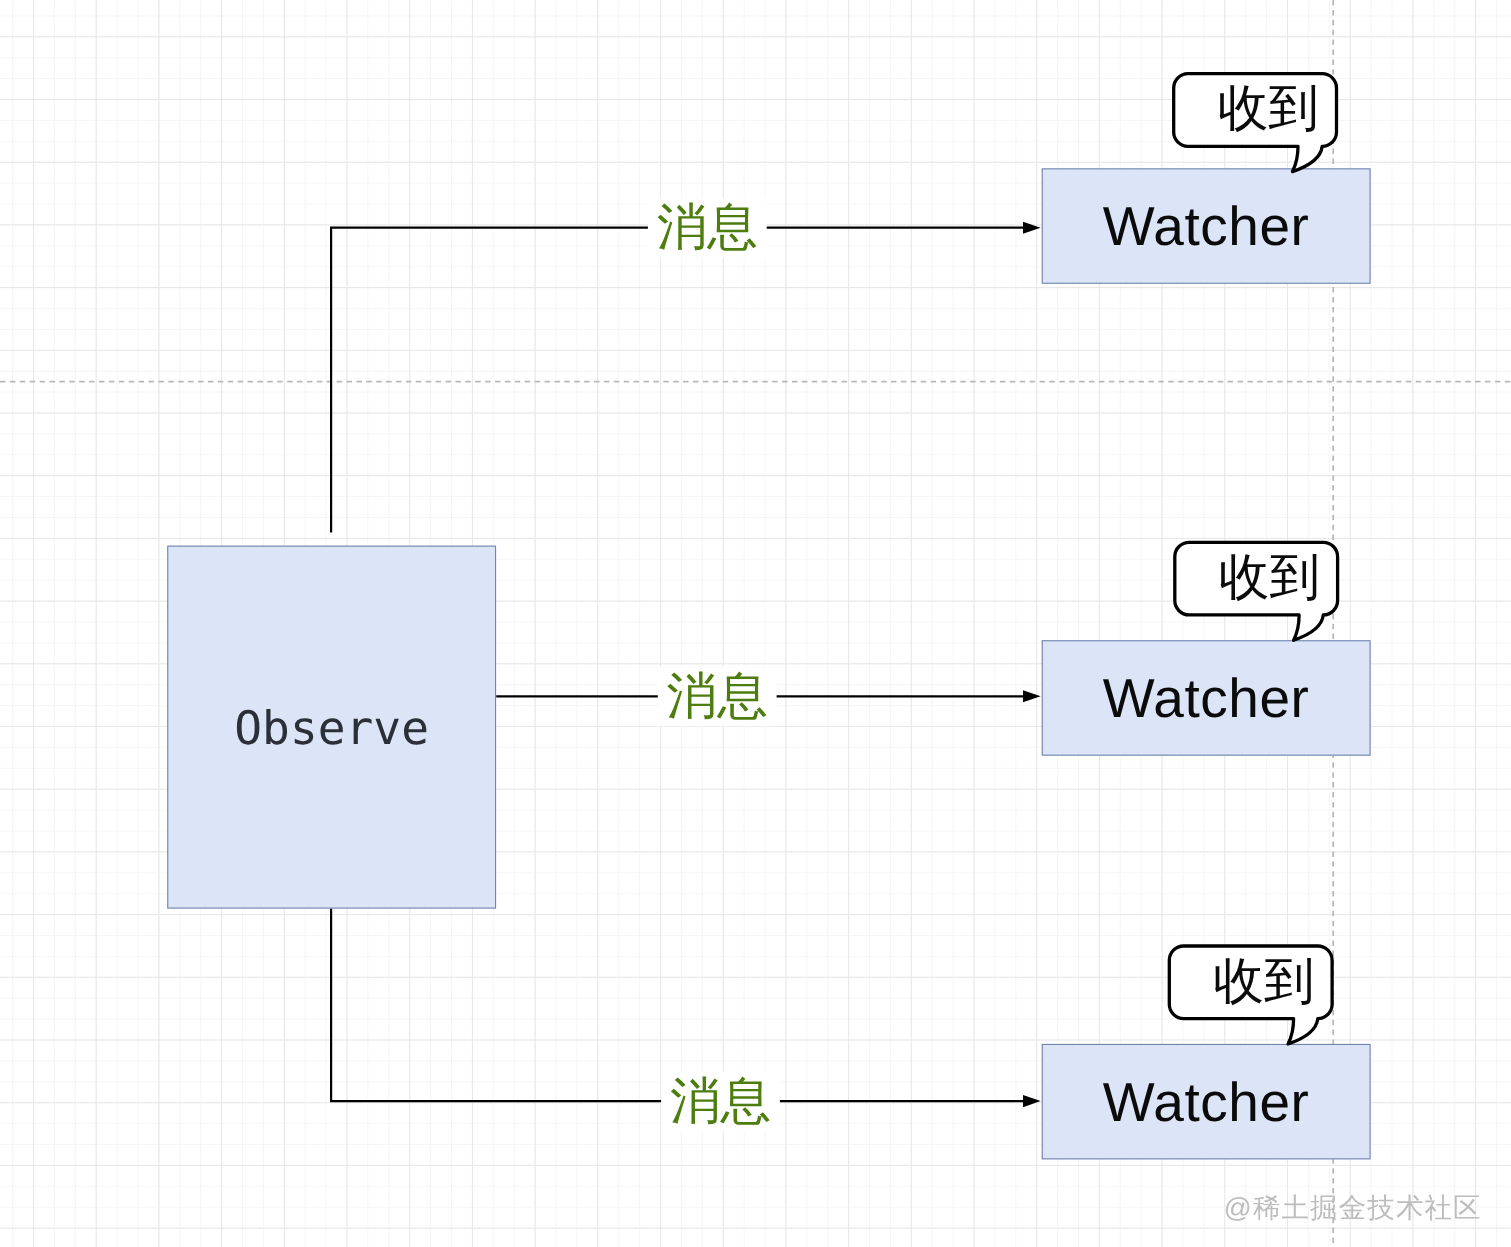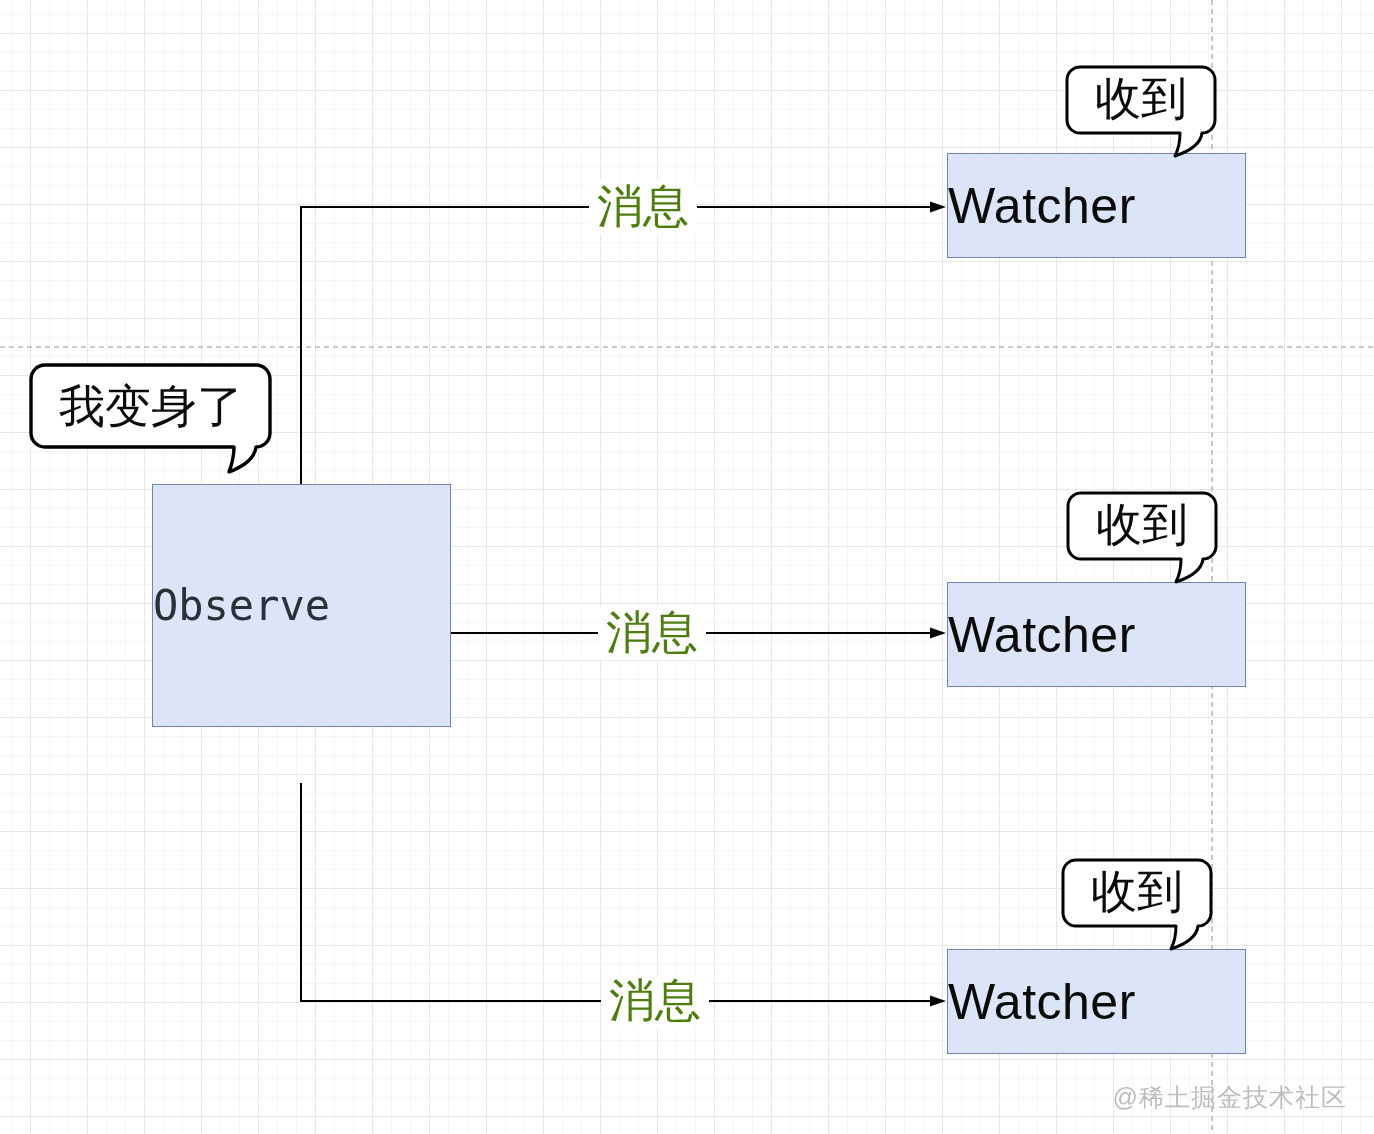--- a/index.html
+++ b/index.html
@@ -44,7 +44,7 @@
     white-space:nowrap;
   }
 
-  .bubble{position:absolute;}
+  .bubble{position:absolute;padding-left:24px;}
   .bubble svg{position:absolute;left:0;top:0;overflow:visible;display:block;}
   .bubble .bshape{fill:#ffffff;stroke:var(--bubble-stroke,#000);stroke-linejoin:round;}
   .bubble.small{width:152px;height:70px;}

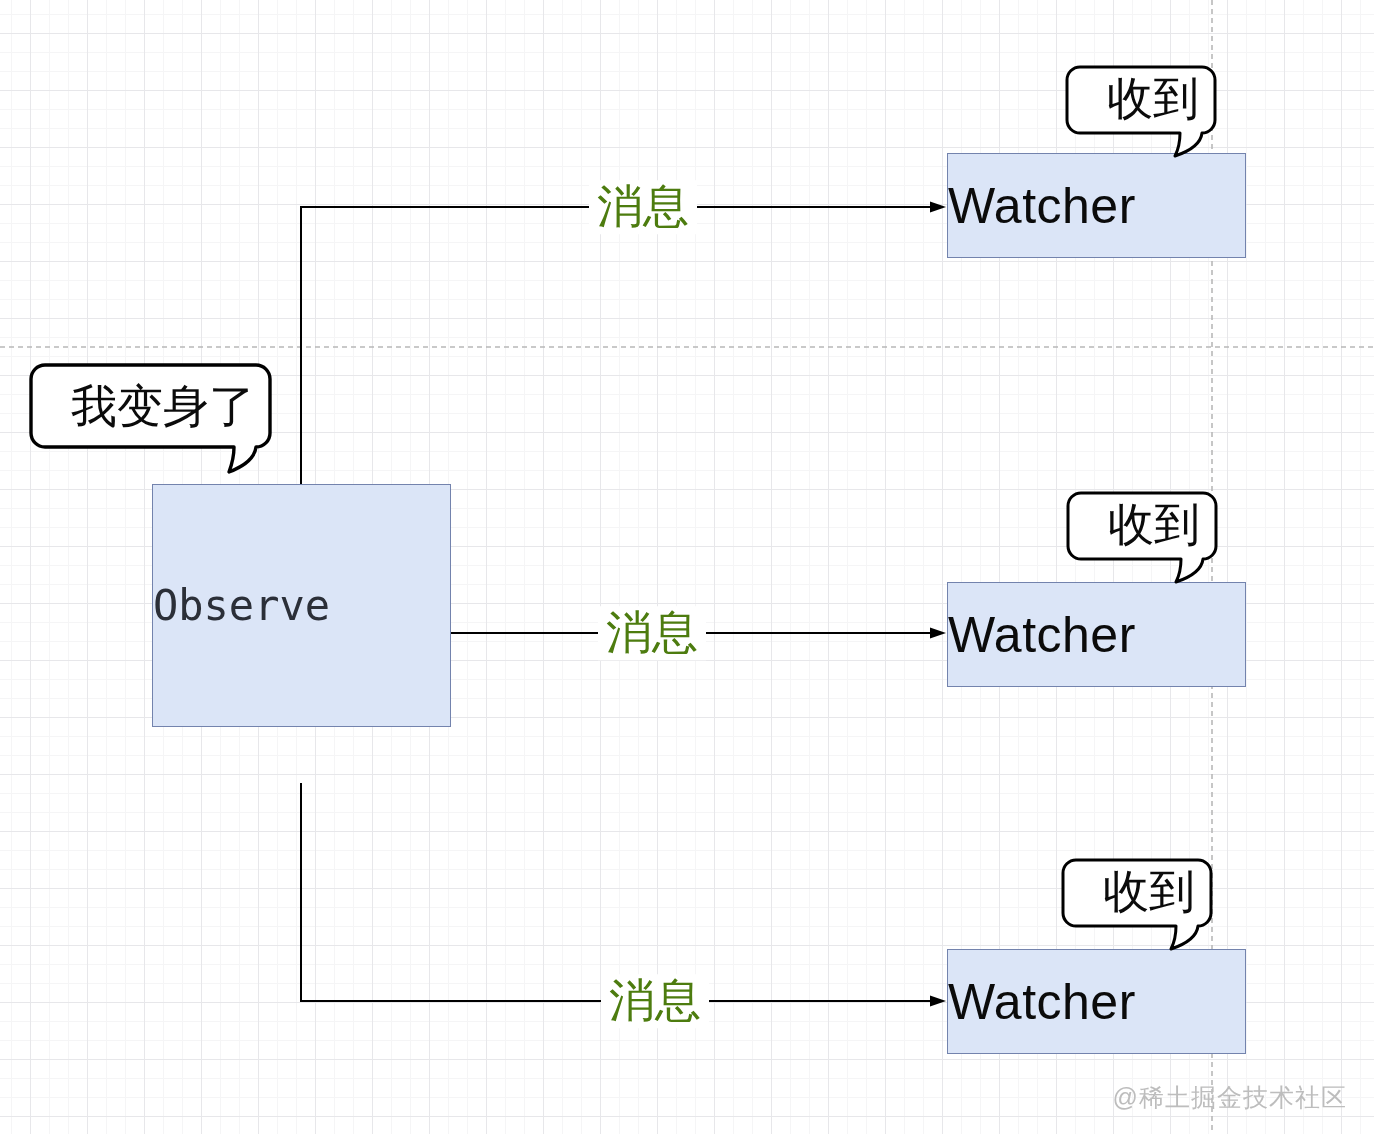--- a/index.html
+++ b/index.html
@@ -26,7 +26,7 @@
     position:absolute;
     background:var(--node-fill,#dbe5f7);
     border:1.6px solid var(--node-stroke,#7383ad);
-    display:flex;align-items:center;
+    display:flex;align-items:center;justify-content:center;
     box-sizing:border-box;
     color:var(--text-color,#111);
   }

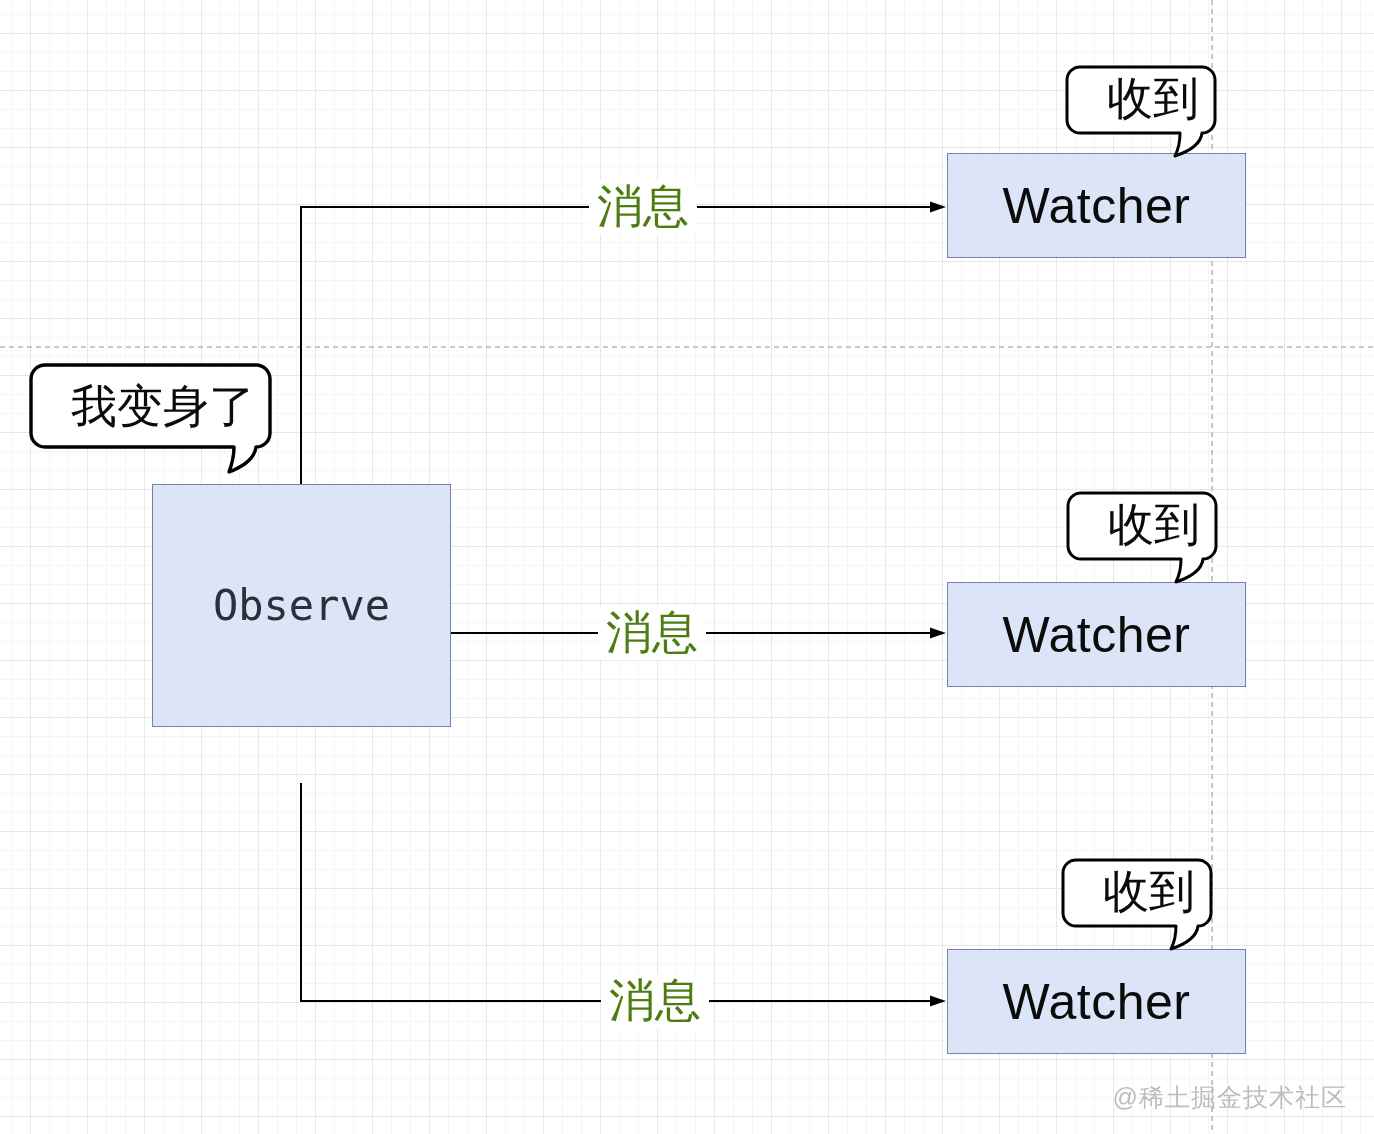--- a/index.html
+++ b/index.html
@@ -106,14 +106,6 @@
   <div class="edge-label" style="left:652px;top:633px">消息</div>
   <div class="edge-label" style="left:655px;top:1001px">消息</div>
 
-  <div class="bubble big transform">
-    <svg width="244" height="90" viewBox="0 0 244 90">
-      <path class="bshape" d="M 16 2 L 227 2 A 14 14 0 0 1 241 16 L 241 70 A 14 14 0 0 1 227 84
-        C 226 93 218 102 200 109 C 203 101 205 92 205 84
-        L 16 84 A 14 14 0 0 1 2 70 L 2 16 A 14 14 0 0 1 16 2 Z"></path>
-    </svg>
-    <span class="bubble-text">我变身了</span>
-  </div>
 
   <div class="bubble small received-1">
     <svg width="152" height="70" viewBox="0 0 152 70">

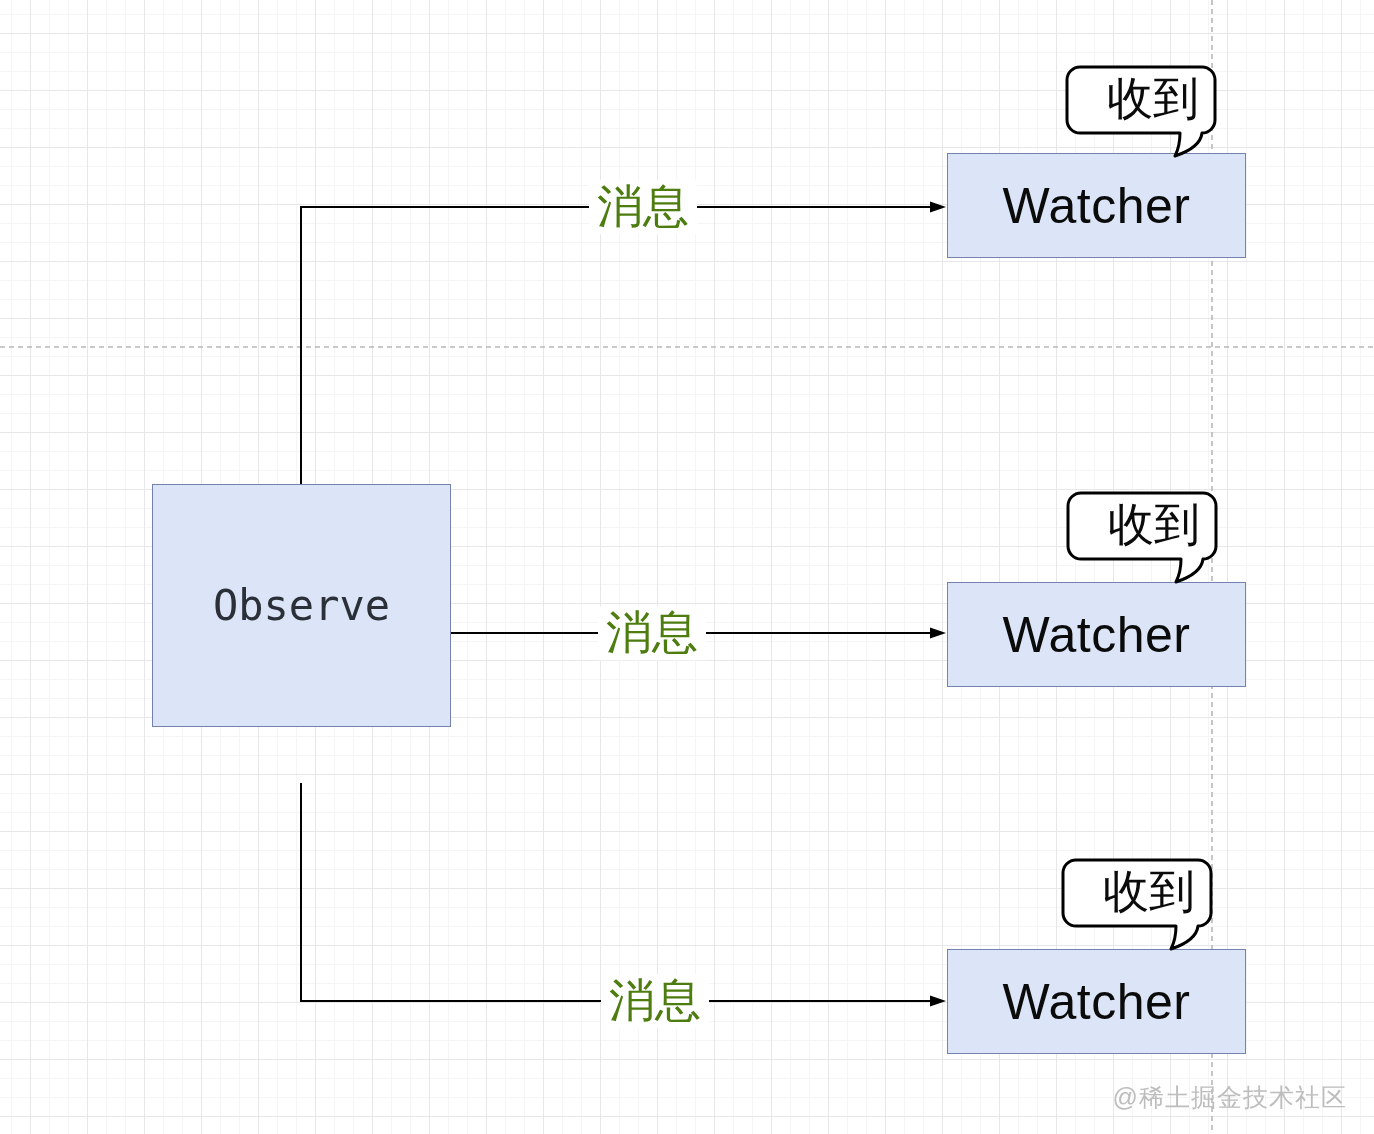--- a/index.html
+++ b/index.html
@@ -30,7 +30,7 @@
     box-sizing:border-box;
     color:var(--text-color,#111);
   }
-  .node.observer{left:152px;top:484px;width:299px;height:243px;
+  .node.observer{left:152px;top:496px;width:299px;height:330px;
     font-family:"DejaVu Sans Mono","Liberation Mono",monospace;
     font-size:42px;color:#2b2f38;}
   .node.watcher{left:947px;width:299px;height:105px;

